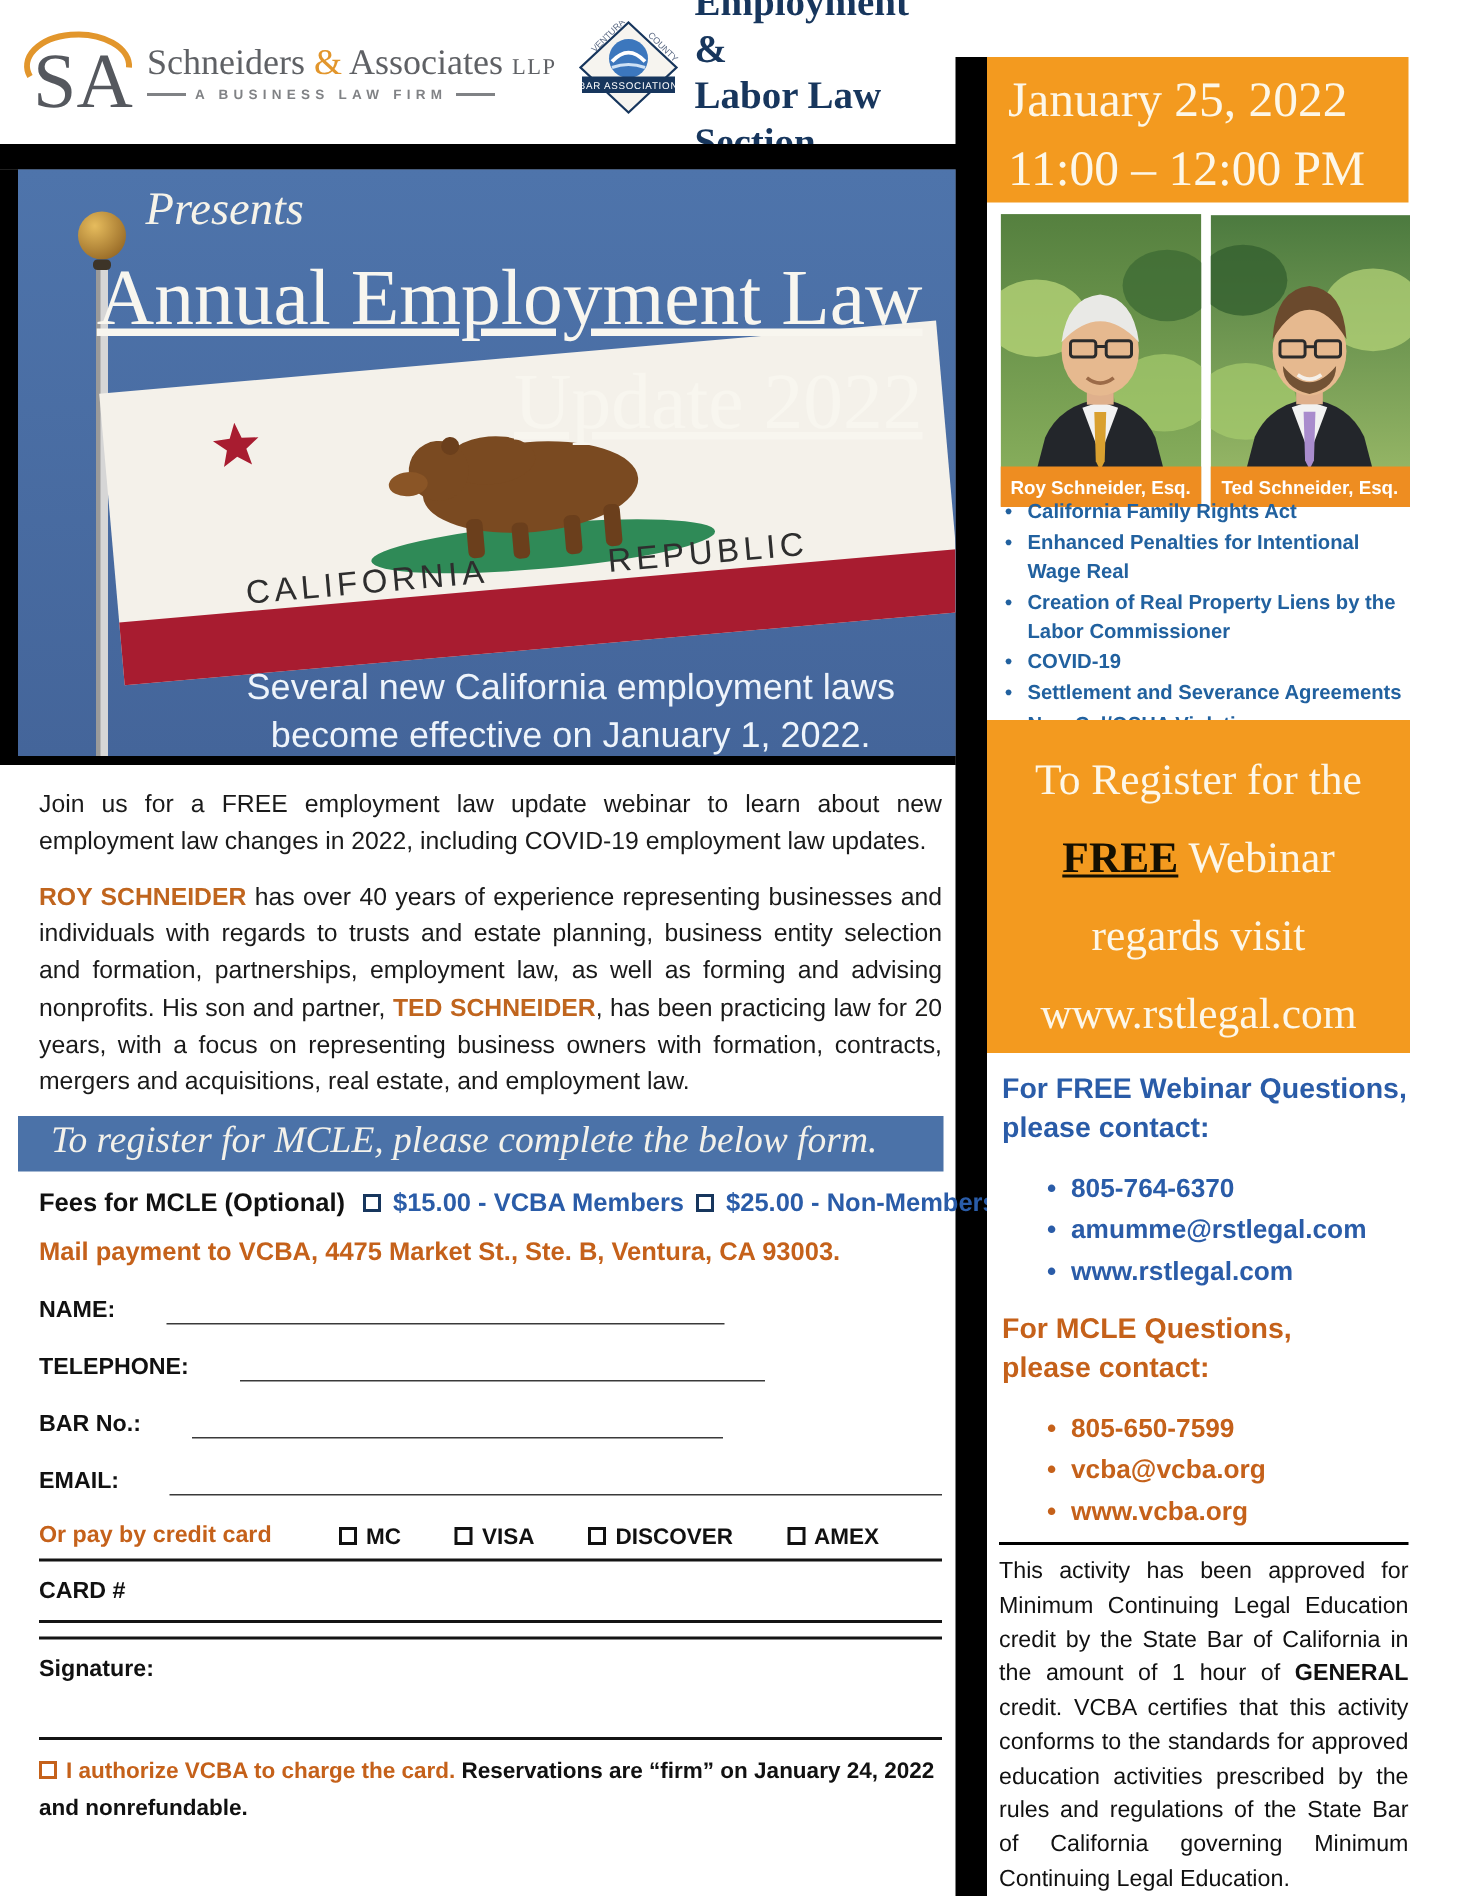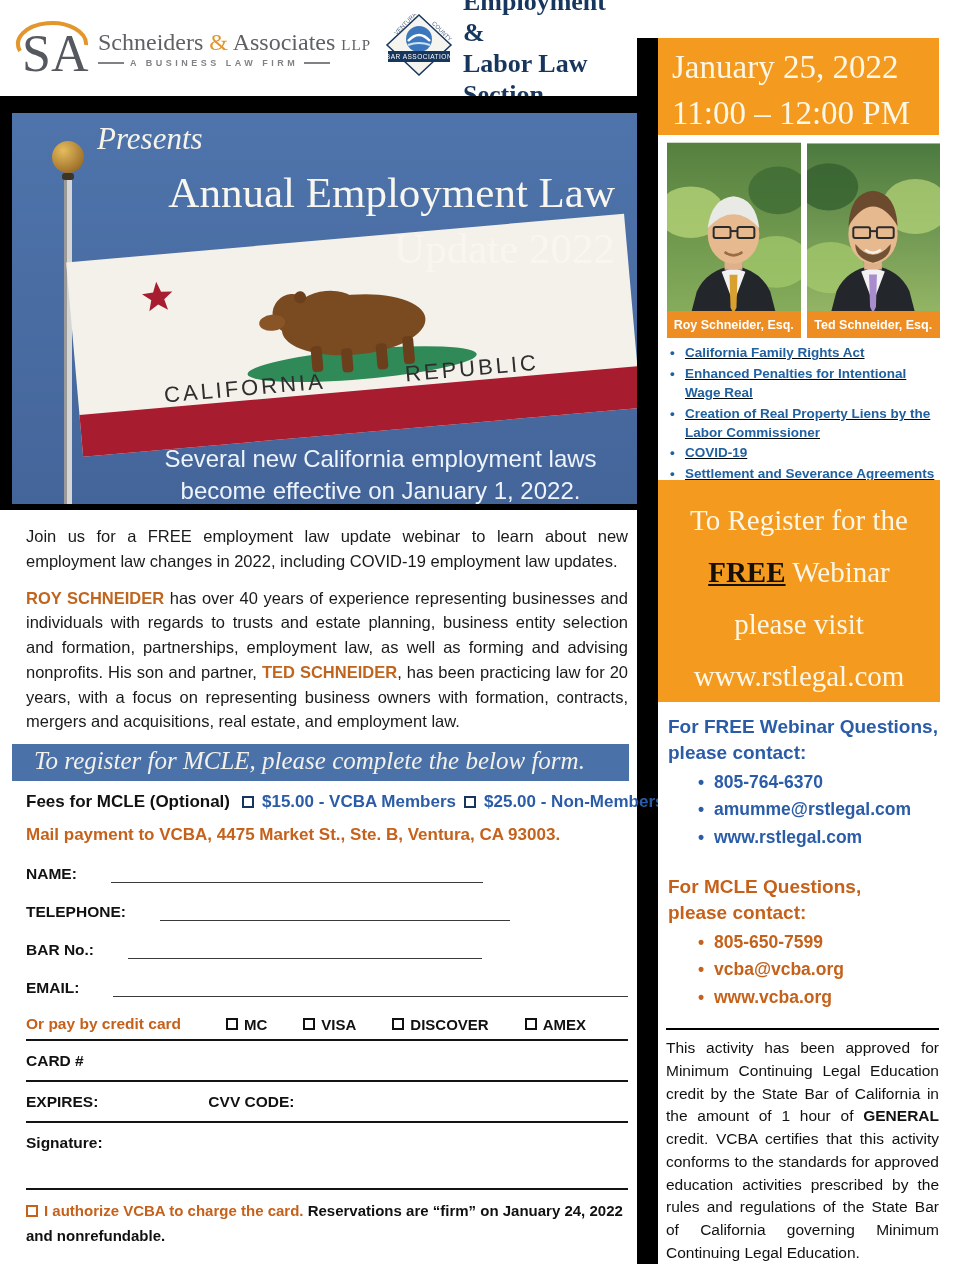--- a/index.html
+++ b/index.html
@@ -33,7 +33,7 @@
   .presents { position:absolute; left:85px; top:8px; font-family:"Liberation Serif", serif;
               font-style:italic; font-size:31px; color:#f6f3e9; }
   .banner-title { position:absolute; right:22px; top:52px; text-align:right;
-                  font-family:"Liberation Serif", serif; font-size:43px; line-height:1.3; color:#f8f6ef; }
+                  font-family:"Liberation Serif", serif; font-size:53px; line-height:1.3; color:#f8f6ef;text-decoration:underline; }
   .banner-caption { position:absolute; left:120px; right:8px; top:330px; text-align:center;
                     font-size:24px; line-height:1.35; color:#eef4fb; }
 

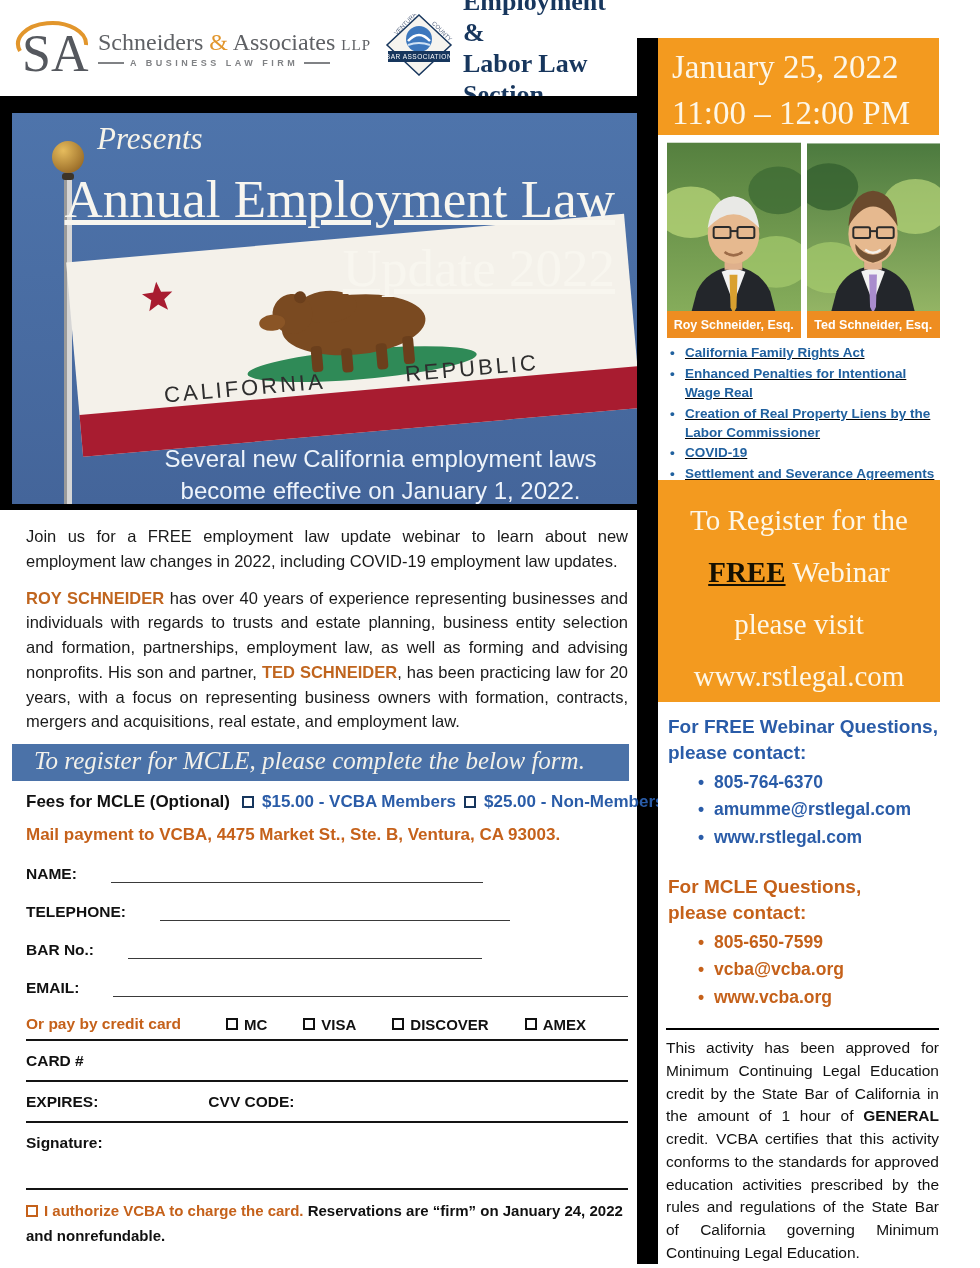--- a/index.html
+++ b/index.html
@@ -87,7 +87,7 @@
                    color:#fff; font-size:12.5px; font-weight:bold; display:flex; align-items:center;
                    justify-content:center; }
 
-  .topics { position:absolute; left:10px; top:344px; width:276px; list-style:none;text-decoration:underline; }
+  .topics { position:absolute; left:10px; top:332px; width:276px; list-style:none; }
   .topics li { position:relative; padding-left:17px; font-size:13.5px; font-weight:600;
                color:#21619f; line-height:1.4; margin-bottom:2px; }
   .topics li:before { content:"•"; position:absolute; left:2px; top:0; color:#21619f; }

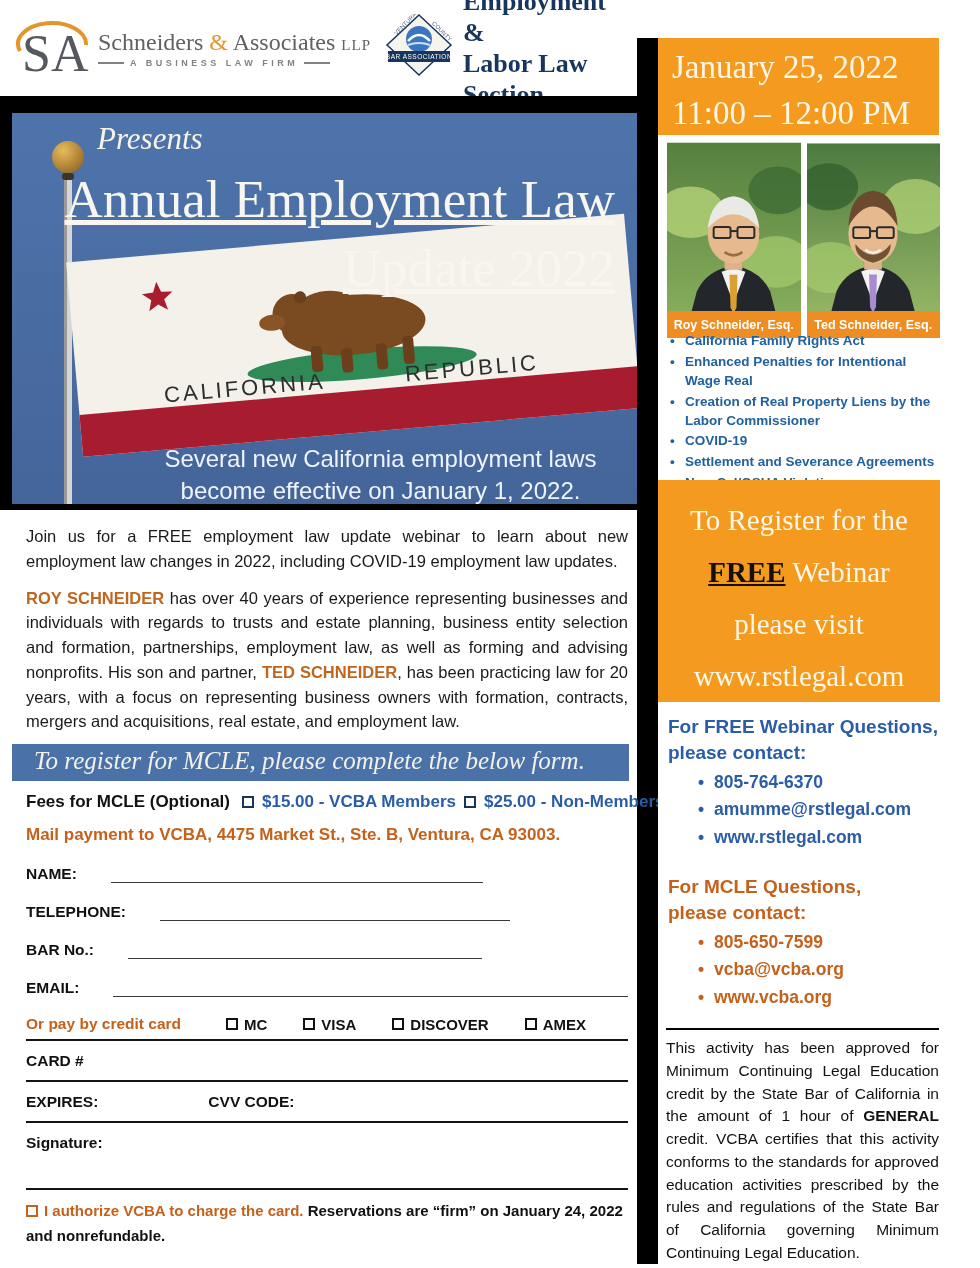--- a/index.html
+++ b/index.html
@@ -345,7 +345,7 @@
     <div class="registerbox">
       <div class="rline">To Register for the</div>
       <div class="rline"><span class="free">FREE</span><span> Webinar</span></div>
-      <div class="rline">please visit</div>
+      <div class="rline">regards visit</div>
       <div class="rline">www.rstlegal.com</div>
     </div>
 

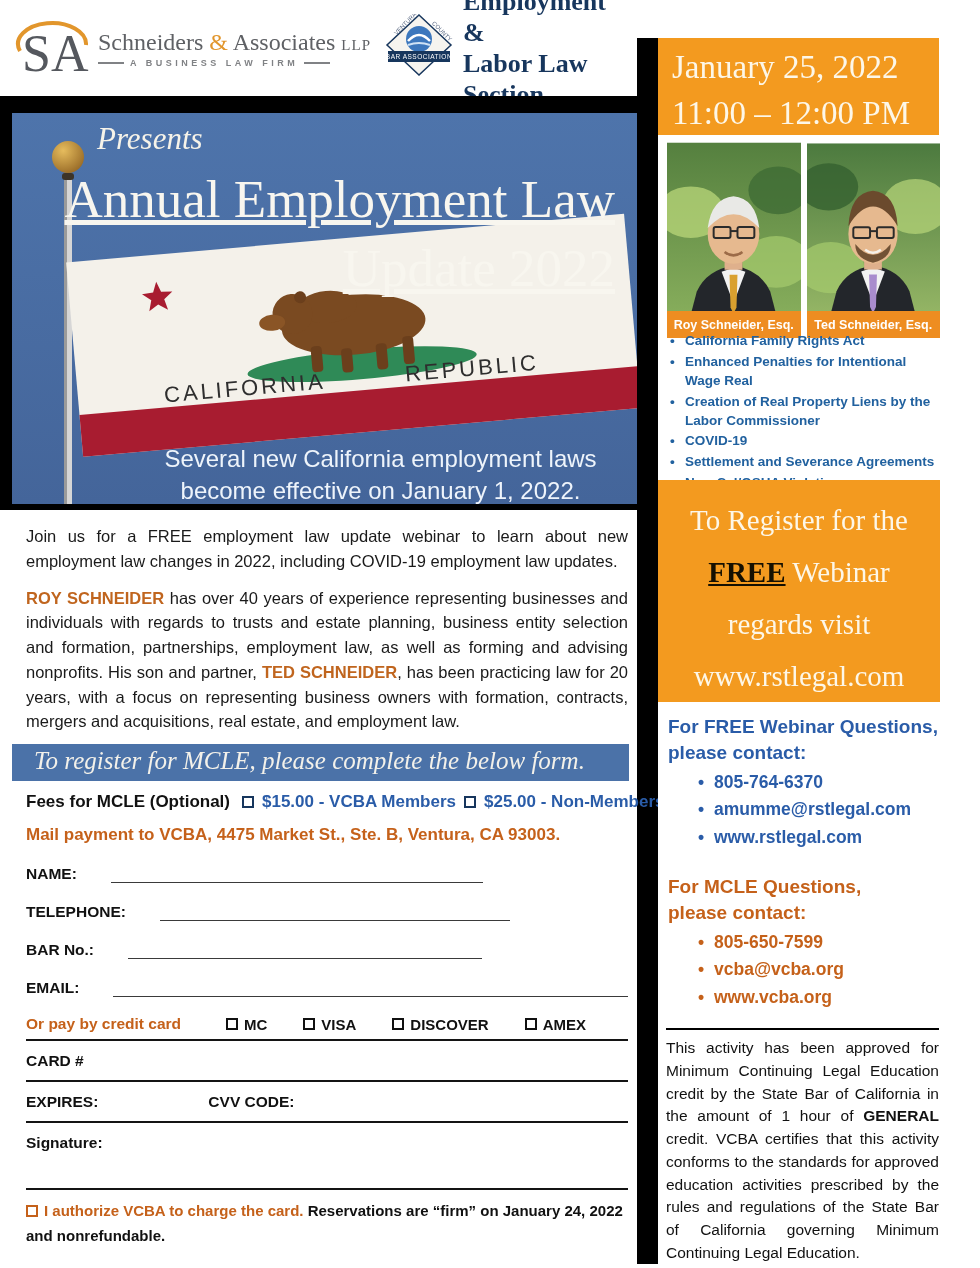--- a/index.html
+++ b/index.html
@@ -102,7 +102,7 @@
   .contact.webinar { top:714px; color:#2a5ca8; }
   .contact.mcle    { top:874px; color:#c5611a; }
   .contact-heading { font-size:19px; font-weight:bold; line-height:1.35; }
-  .contact-items { list-style:none; margin-top:4px; }
+  .contact-items { list-style:none; margin-top:14px; }
   .contact-items li { position:relative; padding-left:16px; margin-left:30px; font-size:17.5px;
                       font-weight:bold; line-height:1.55; }
   .contact-items li:before { content:"•"; position:absolute; left:0; top:0; }

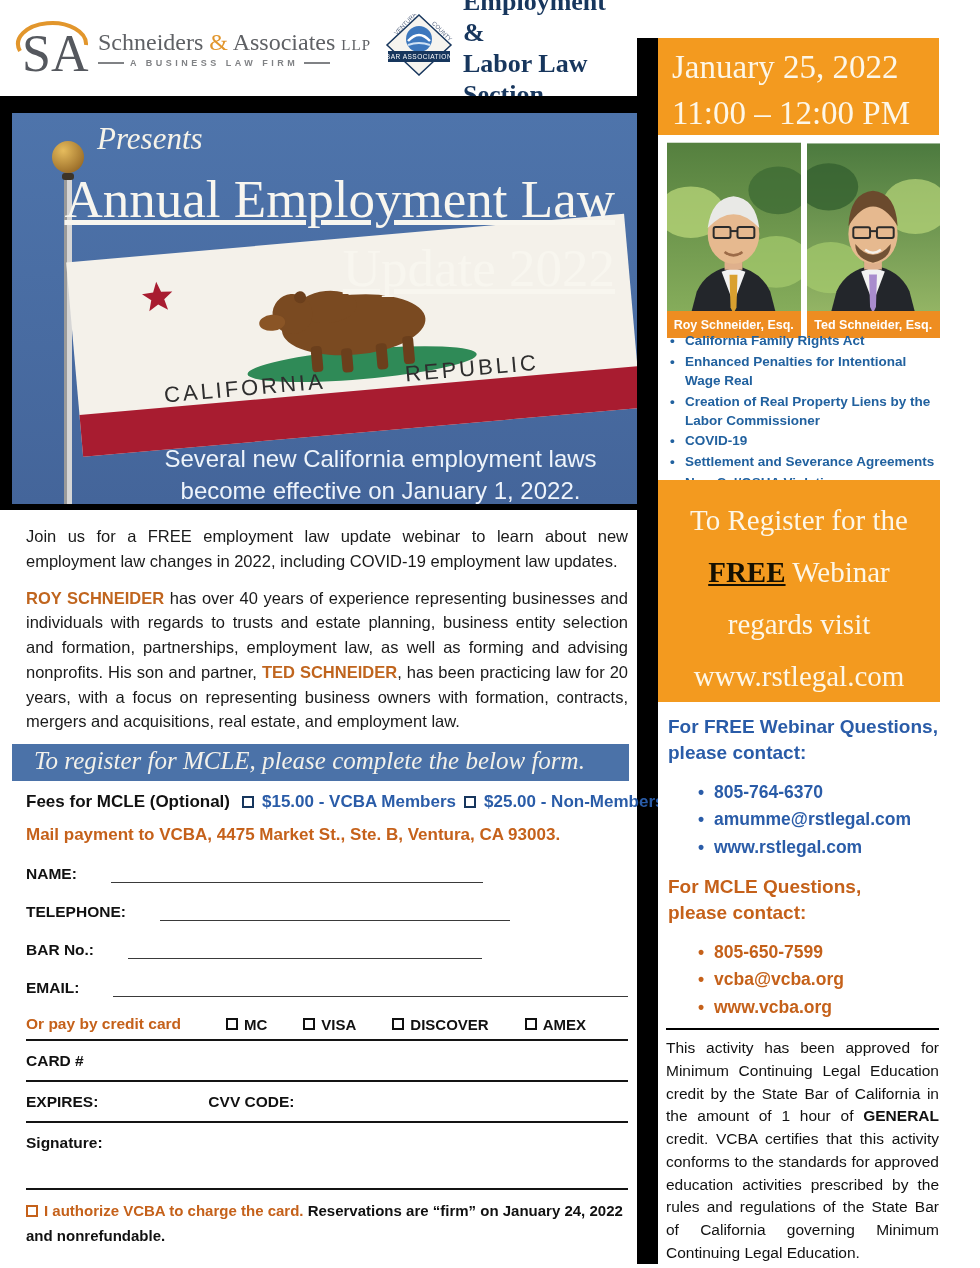--- a/index.html
+++ b/index.html
@@ -257,10 +257,6 @@
     </div>
     <div class="thick"></div>
 
-    <div class="cc-line">
-      <span class="cc-label">EXPIRES:</span>
-      <span class="cc-label cvv-gap">CVV CODE:</span>
-    </div>
     <div class="thick"></div>
 
     <div class="cc-line">

